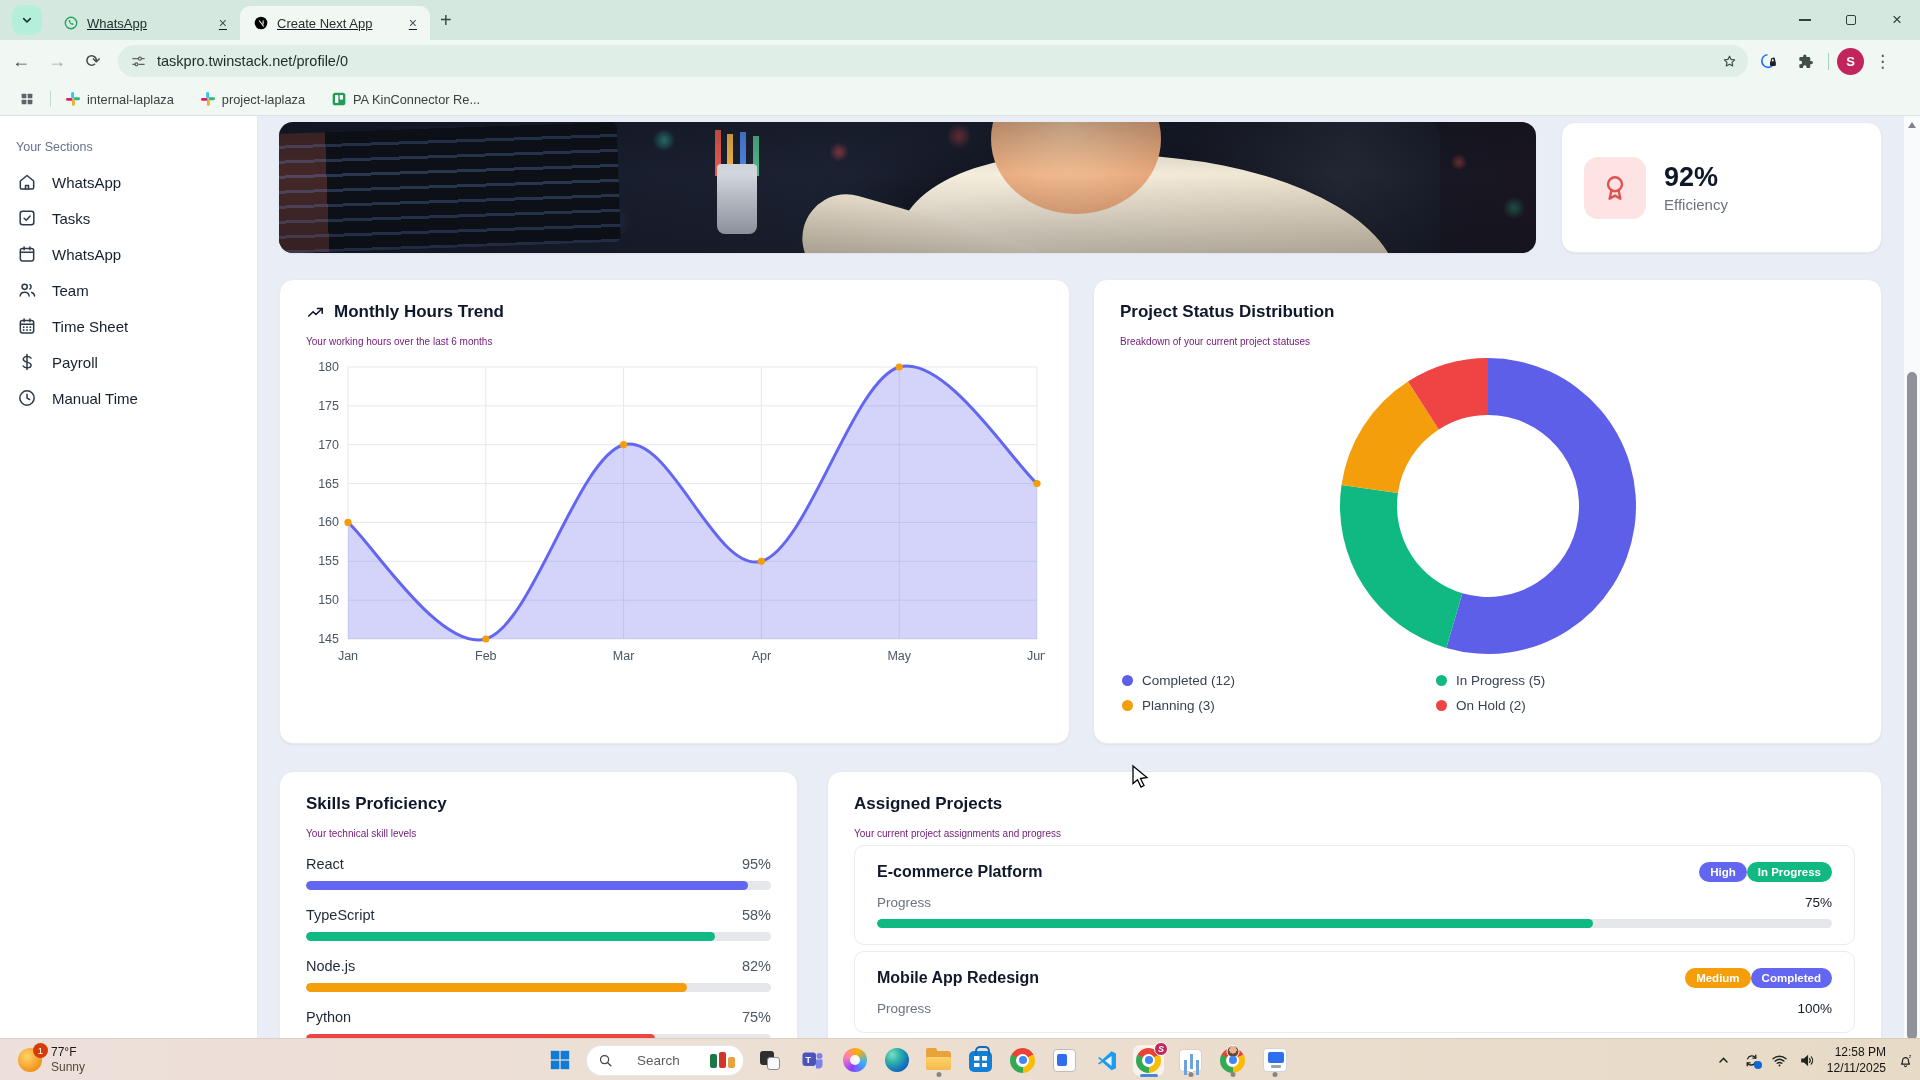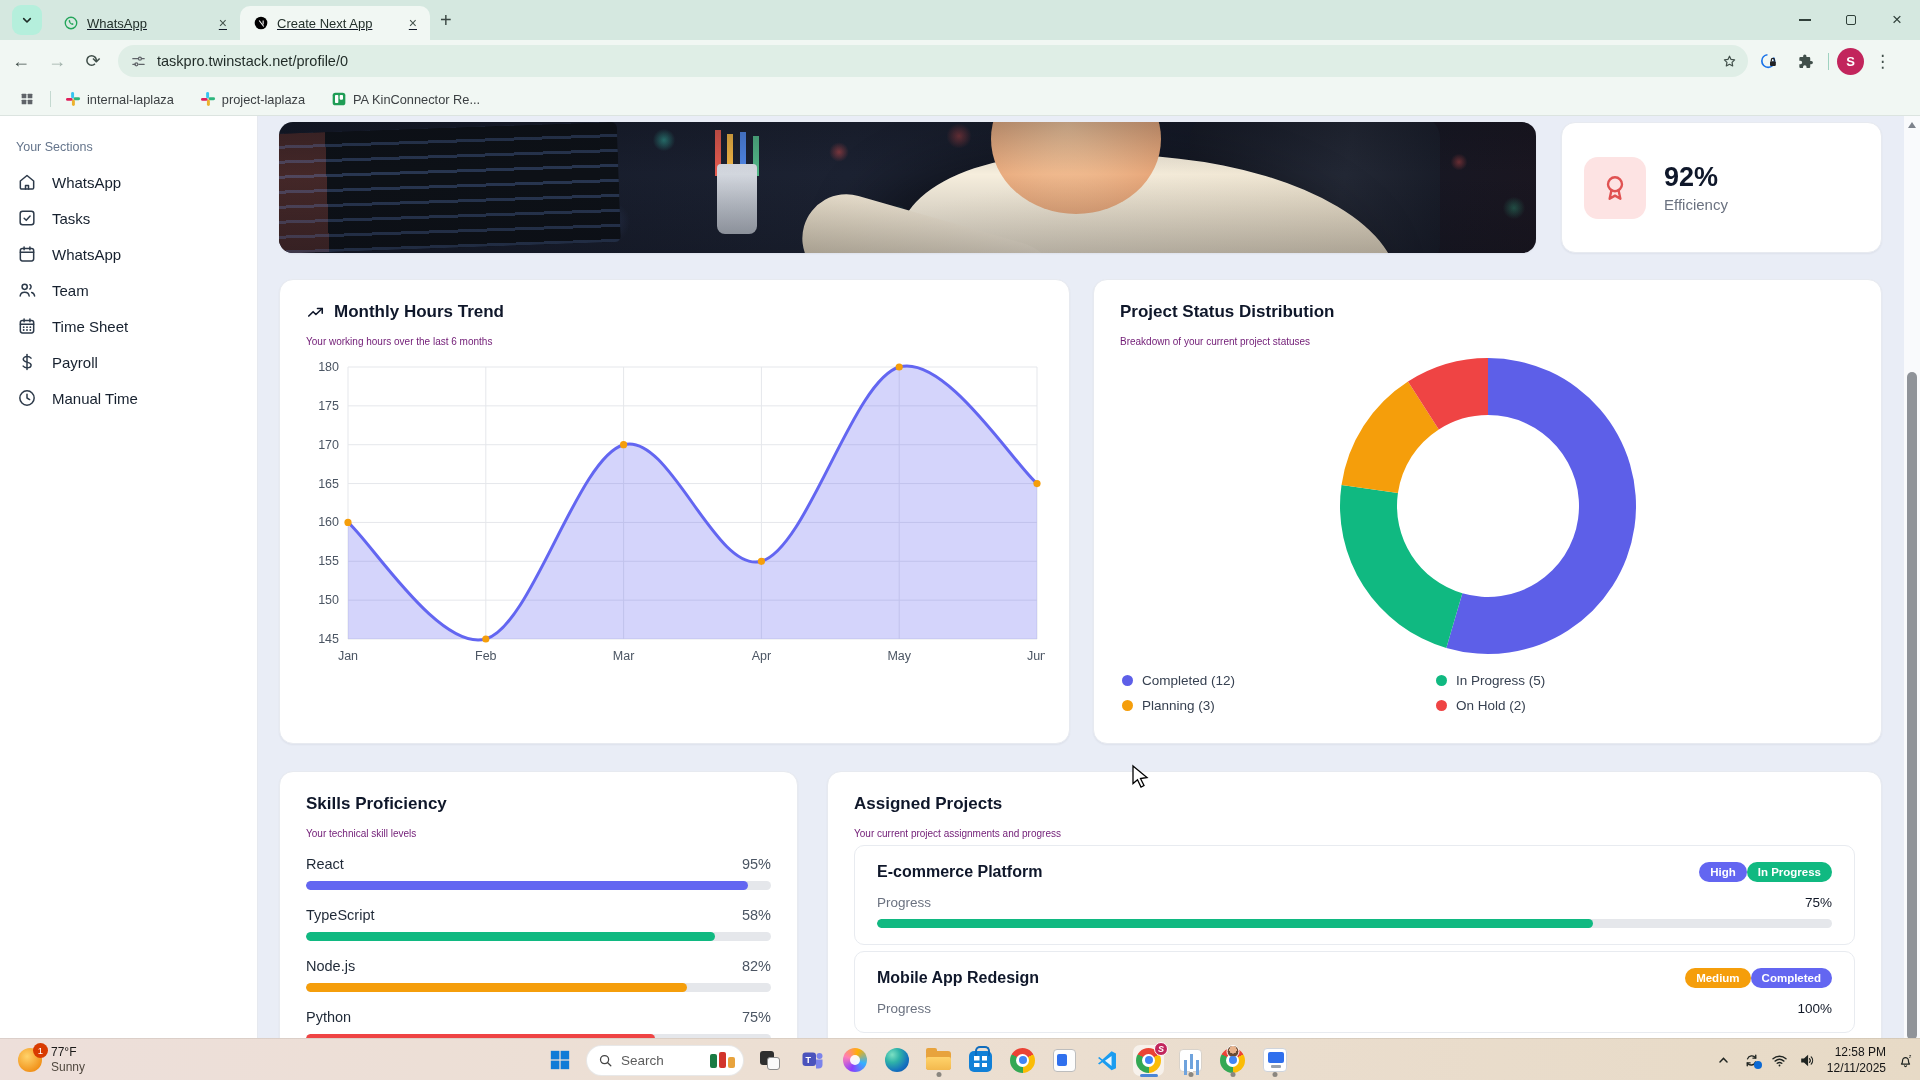--- a/index.html
+++ b/index.html
@@ -119,7 +119,7 @@
   .tb-center { position:absolute; left:544px; top:0; height:42px; display:flex; align-items:center; gap:11px; }
   .tb-ico { position:relative; width:31px; height:31px; display:flex; align-items:center; justify-content:center; }
   .tb-ico .odot { position:absolute; bottom:-1px; left:50%; transform:translateX(-50%); width:5px; height:5px; border-radius:50%; background:#8a867f; }
-  .search-pill { height:31px; width:158px; background:#fff; border:1px solid rgba(0,0,0,.09); border-radius:16px; display:flex; align-items:center; padding:0 8px 0 11px; gap:8px; }
+  .search-pill { height:31px; width:158px; background:#fff; border:1px solid rgba(0,0,0,.09); border-radius:16px; display:flex; align-items:center; padding:0 8px 0 11px; gap:24px; }
   .search-pill .s-txt { font-size:13.5px; color:#5c5c5c; flex:1; }
   .gift-deco { display:flex; gap:2px; align-items:flex-end; }
   .gift-deco i { display:block; width:7px; height:12px; border-radius:2px; }

